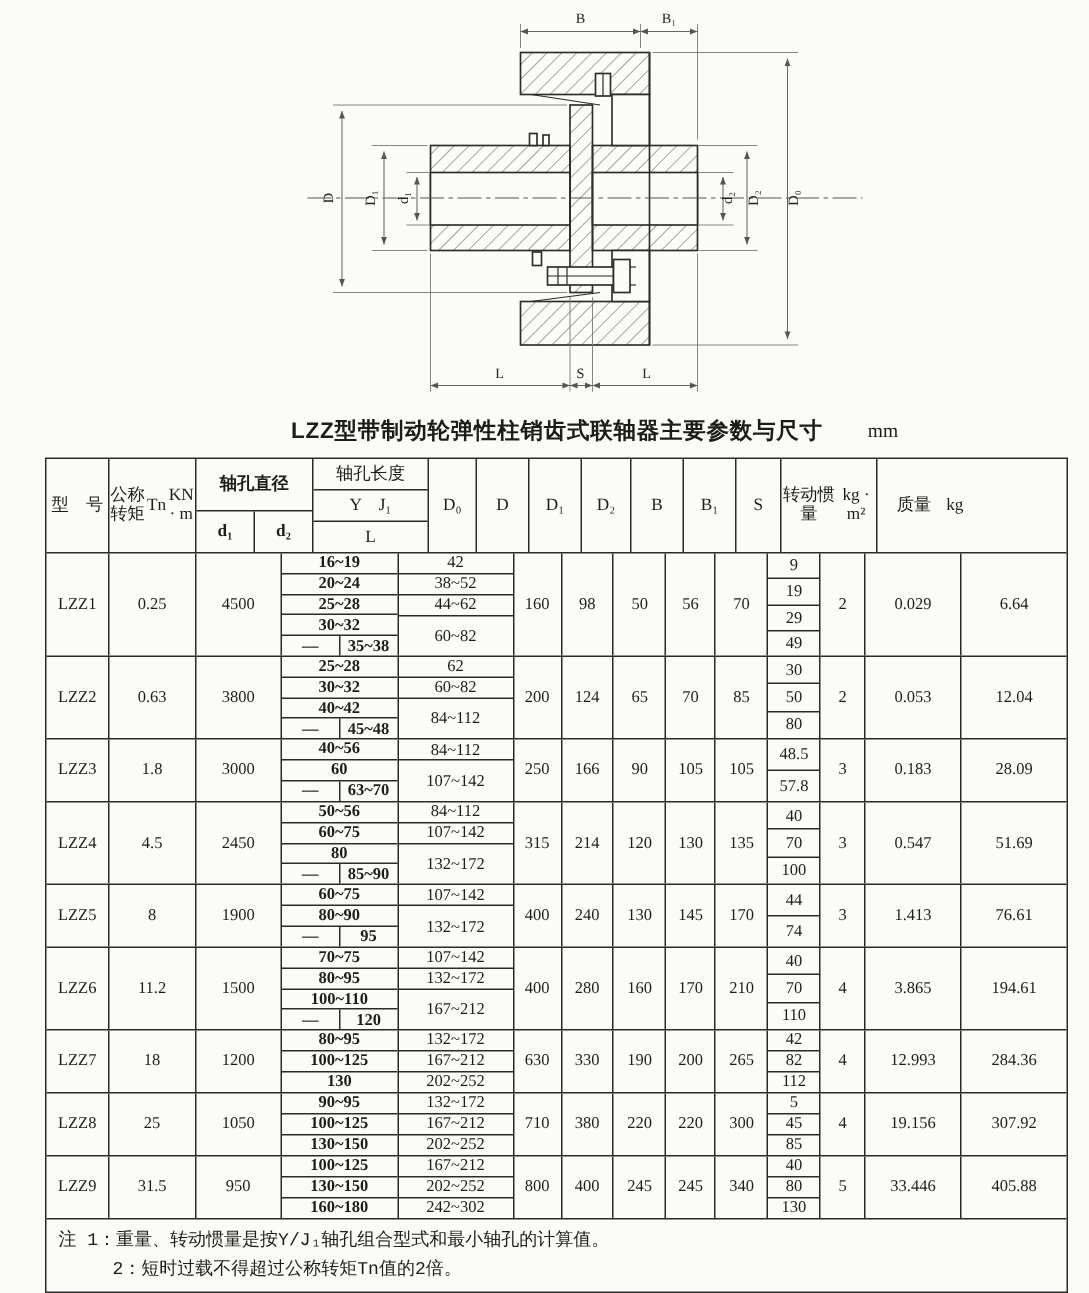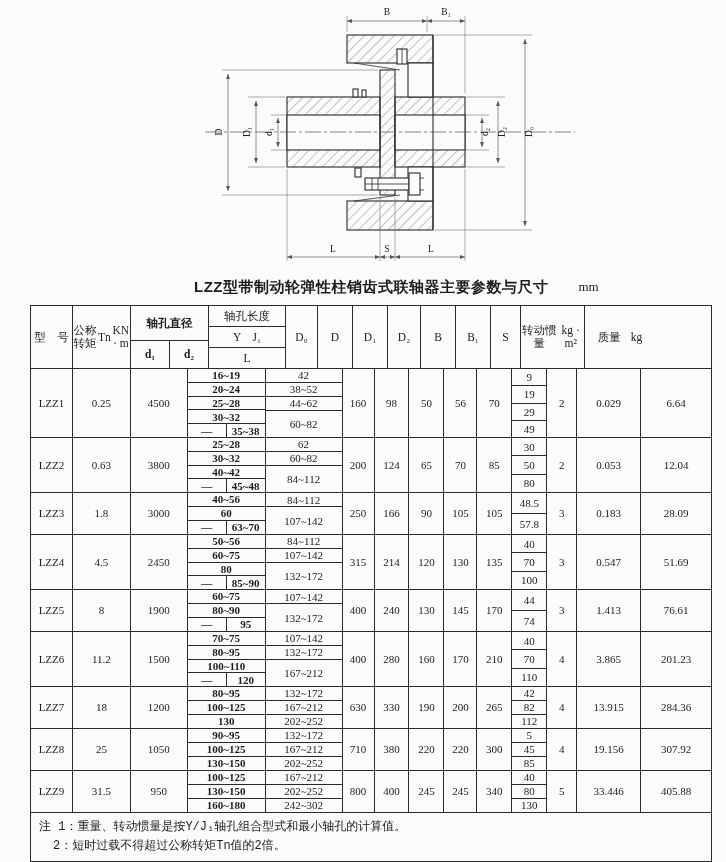--- a/index.html
+++ b/index.html
@@ -382,7 +382,7 @@
           </div>
           <div class="cell c-s">4</div>
           <div class="cell c-in">3.865</div>
-          <div class="cell c-m last">201.23</div>
+          <div class="cell c-m last">194.61</div>
         </div>
         <div class="trow" style="height: 41px;">
           <div class="cell c-model">LZZ7</div>

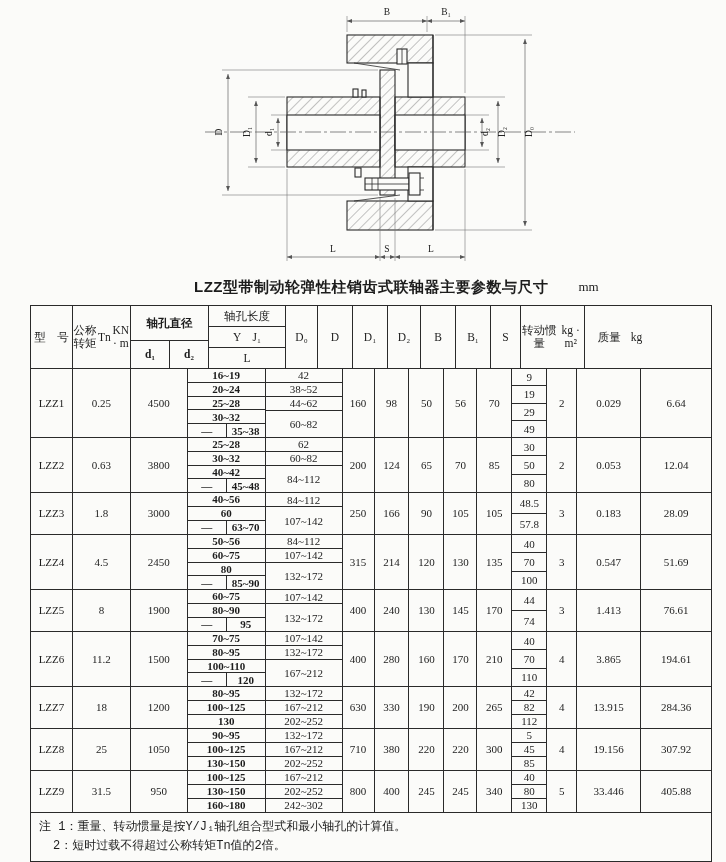--- a/index.html
+++ b/index.html
@@ -409,7 +409,7 @@
             <div class="sub">112</div>
           </div>
           <div class="cell c-s">4</div>
-          <div class="cell c-in">13.915</div>
+          <div class="cell c-in">12.993</div>
           <div class="cell c-m last">284.36</div>
         </div>
         <div class="trow" style="height: 41px;">

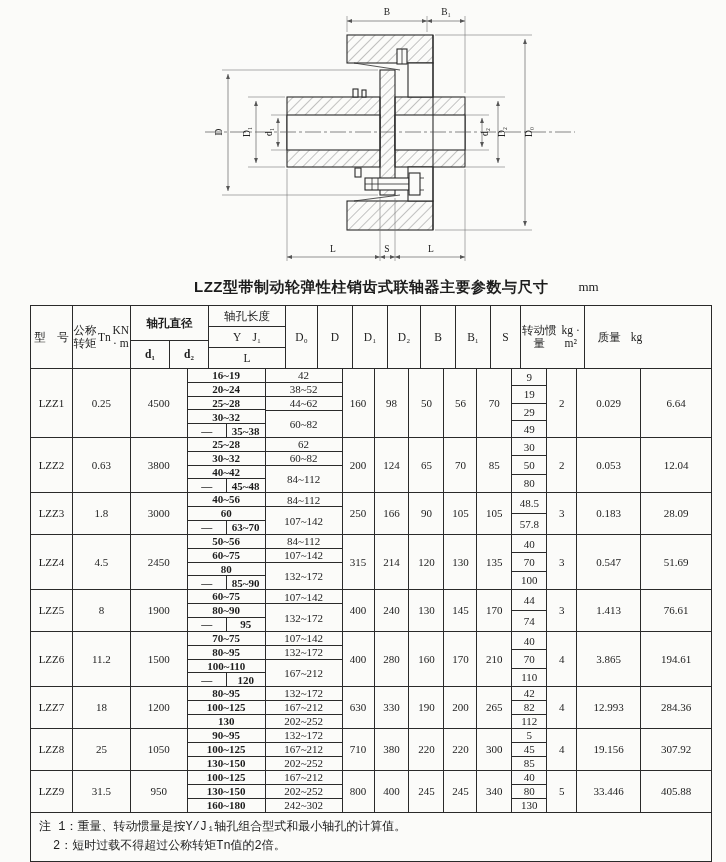--- a/index.html
+++ b/index.html
@@ -56,7 +56,7 @@
   
   #notes{padding:5px 8px 6px 8px;font-size:12px;line-height:1.55;
          font-family:Liberation Mono, monospace;}
-  #notes .n2{margin-left:14px;}
+  #notes .n2{margin-left:36px;}
 </style>
 </head>
 <body>

